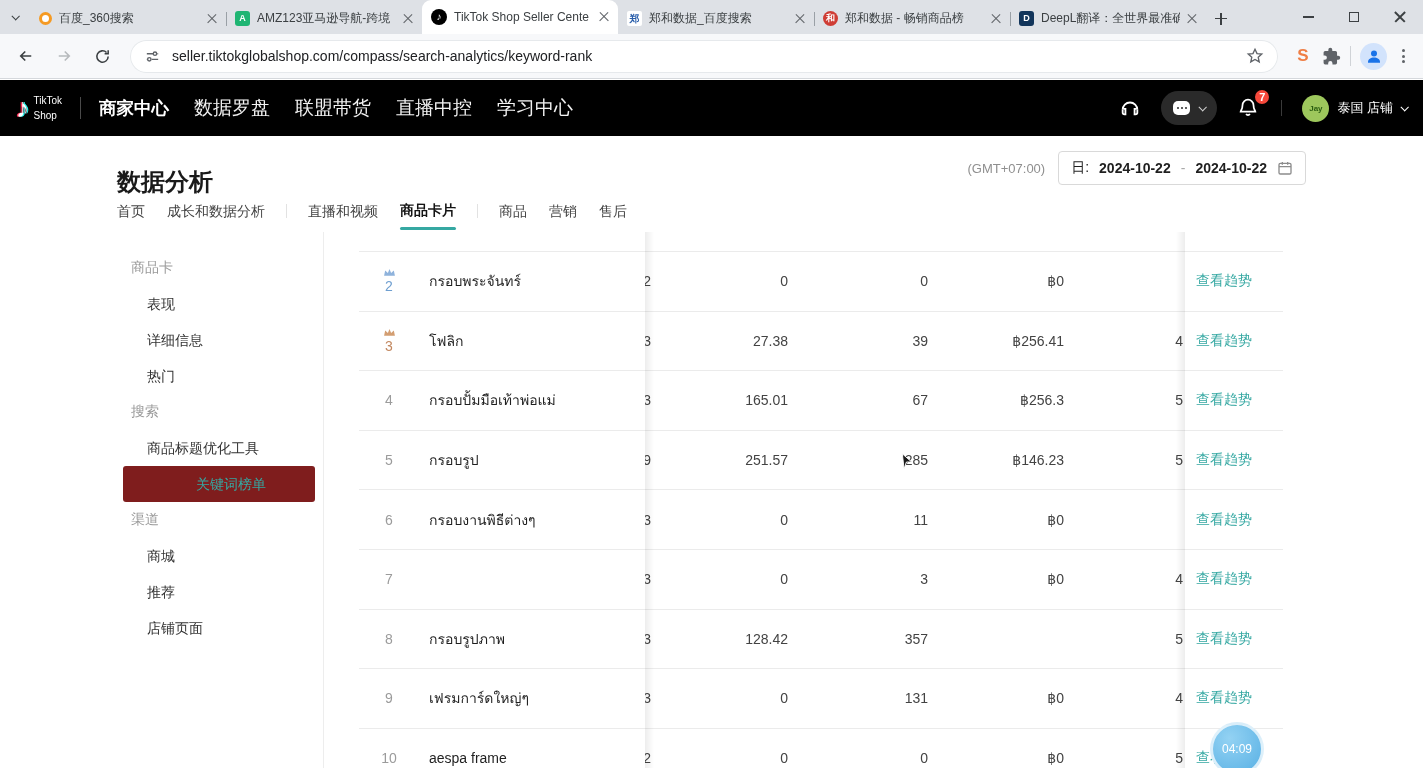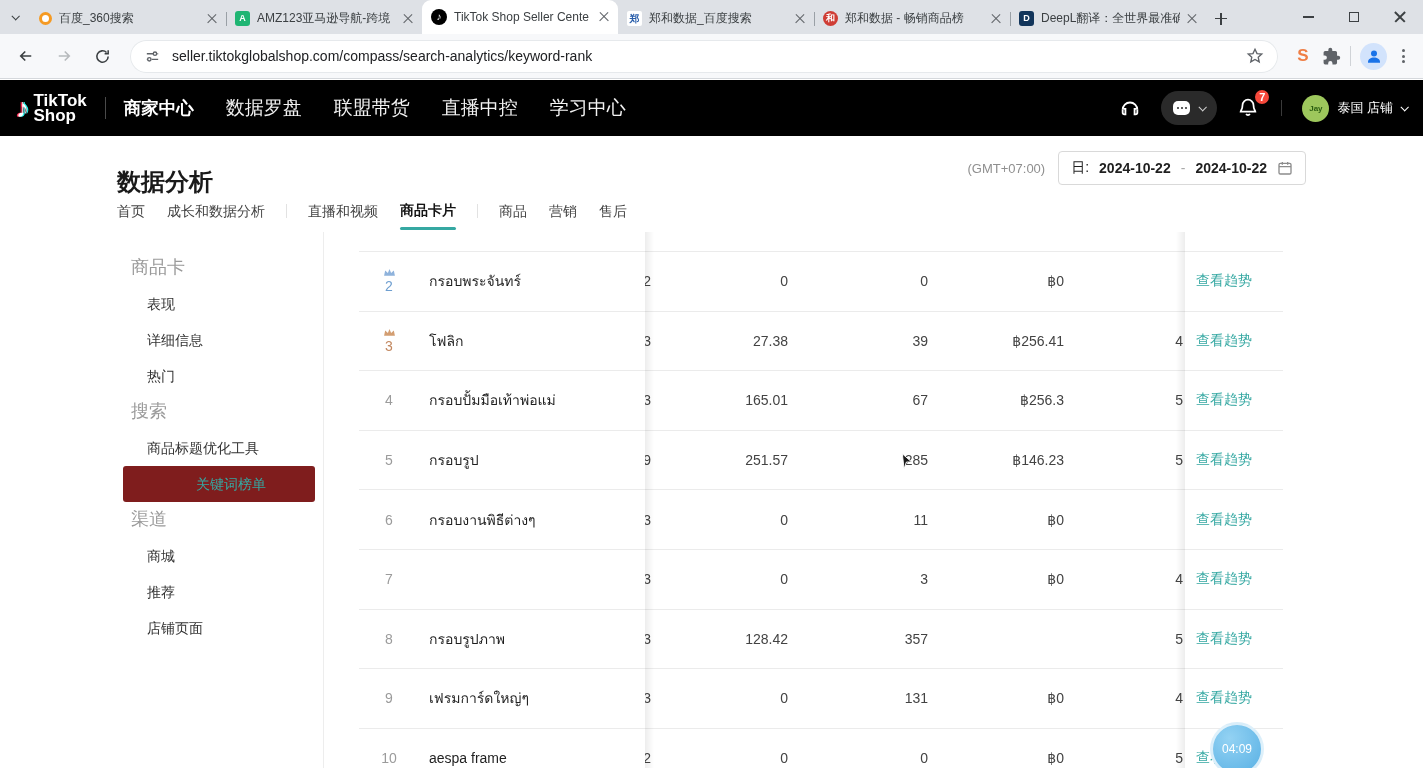--- a/index.html
+++ b/index.html
@@ -56,7 +56,7 @@
   
   .appheader{position:absolute;top:80px;left:0;right:0;height:56px;background:#000;display:flex;align-items:center;padding:0 16px;color:#fff;}
   .note{font-size:27px;font-weight:bold;color:#fff;text-shadow:1.5px 0 0 #25f4ee,-1.5px 0 0 #fe2c55;}
-  .brand{font-size:17px;font-weight:700;line-height:15px;margin-left:4px;}
+  .brand{font-size:10px;font-weight:400;line-height:15px;margin-left:4px;}
   .hsep{width:1px;height:22px;background:#4a4a4a;margin:0 18px;}
   .hnav{display:flex;align-items:center;gap:32px;}
   .hn{font-size:19px;color:#f2f2f2;}

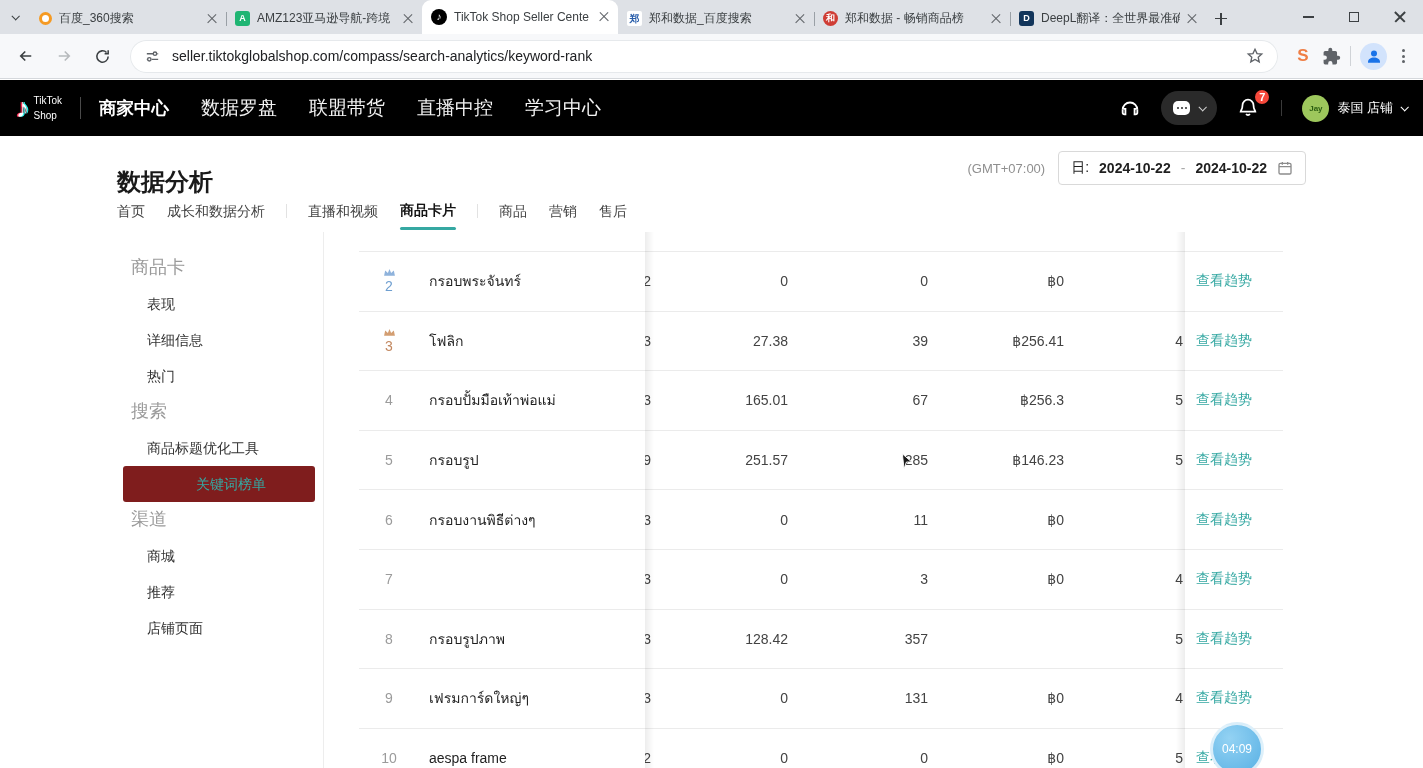--- a/index.html
+++ b/index.html
@@ -58,7 +58,7 @@
   .note{font-size:27px;font-weight:bold;color:#fff;text-shadow:1.5px 0 0 #25f4ee,-1.5px 0 0 #fe2c55;}
   .brand{font-size:10px;font-weight:400;line-height:15px;margin-left:4px;}
   .hsep{width:1px;height:22px;background:#4a4a4a;margin:0 18px;}
-  .hnav{display:flex;align-items:center;gap:32px;}
+  .hnav{display:flex;align-items:center;gap:25px;}
   .hn{font-size:19px;color:#f2f2f2;}
   .hn.first{font-size:17.5px;font-weight:700;color:#fff;}
   .hright{margin-left:auto;display:flex;align-items:center;gap:20px;}

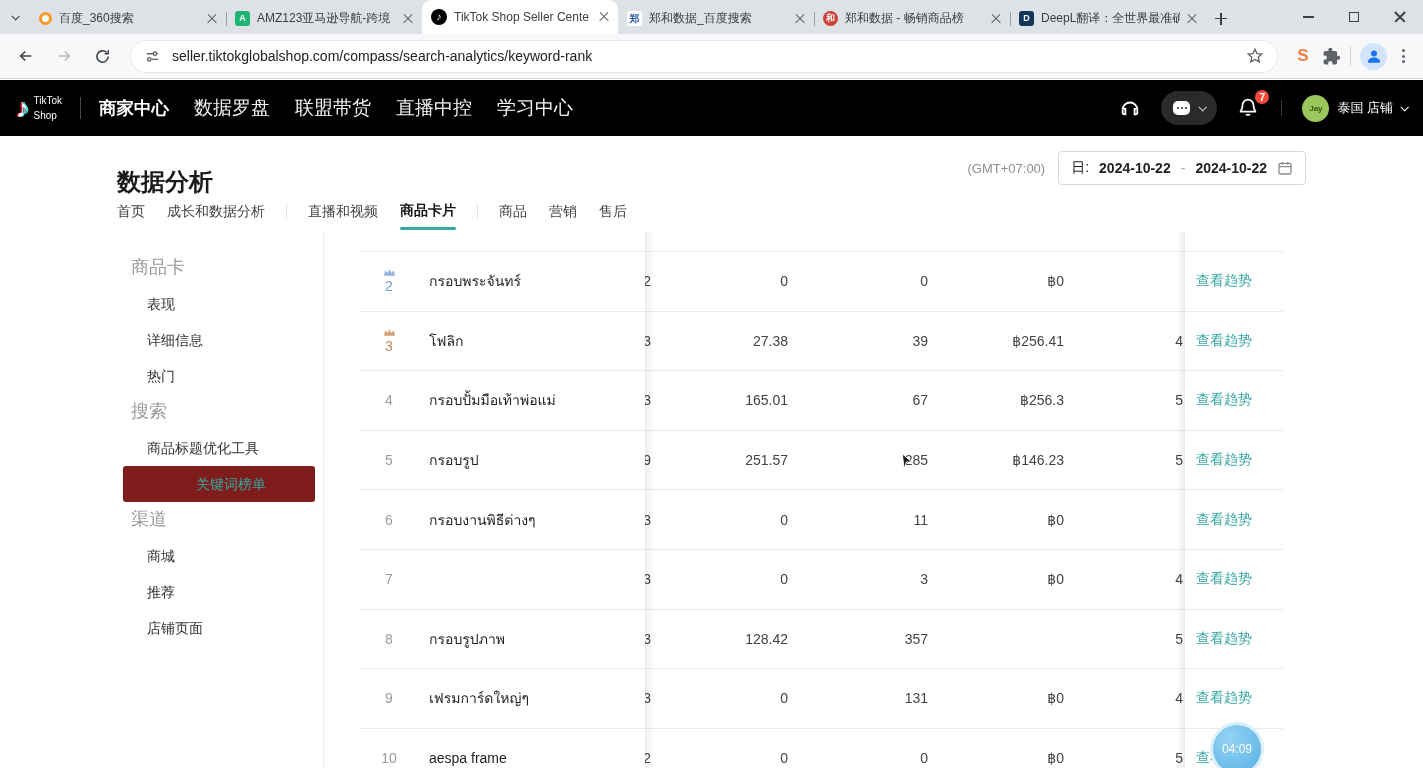--- a/index.html
+++ b/index.html
@@ -87,7 +87,7 @@
   .ptsep{width:1px;height:14px;background:#e2e2e2;margin:0 10px;}
 
   .sidebar{position:absolute;left:115px;top:96px;bottom:0;width:209px;border-right:1px solid #ededed;padding-top:26px;font-size:14px;color:#333;}
-  .sec{font-size:18px;color:#9a9a9a;padding-left:16px;height:18px;line-height:18px;margin:8px 0 10px;}
+  .sec{font-size:14px;color:#9a9a9a;padding-left:16px;height:18px;line-height:18px;margin:8px 0 10px;}
   .sec:first-child{margin-top:0;}
   .sitem{height:36px;line-height:36px;padding-left:32px;white-space:nowrap;}
   .sitem.active{background:#7f1d1d;color:var(--teal);margin:0 8px;padding-left:24px;border-radius:3px;text-align:center;}

